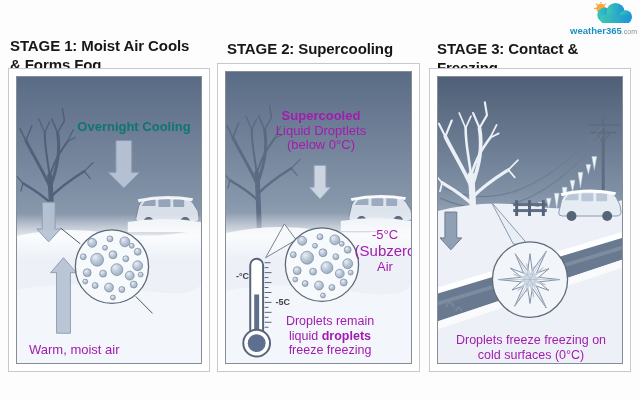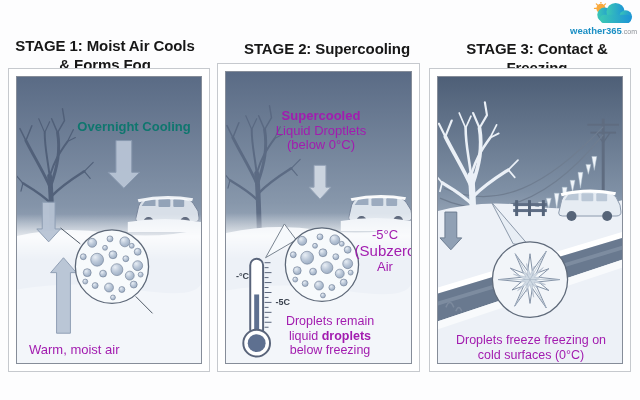--- a/index.html
+++ b/index.html
@@ -11,7 +11,7 @@
   }
   .stage-title {
     position:absolute; font-weight:700; font-size:15px; line-height:19px;
-    color:#171717; letter-spacing:-0.1px;text-align:center;
+    color:#171717; letter-spacing:-0.1px;
   }
   .card {
     position:absolute; background:#ffffff; border:1px solid #c6c9ce;

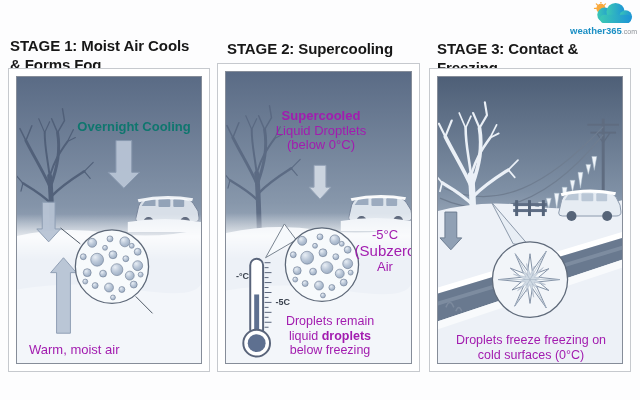--- a/index.html
+++ b/index.html
@@ -252,7 +252,7 @@
     <div class="lbl center" style="left:104px; top:242px;">
       <div>Droplets remain</div>
       <div><span>liquid </span><b>droplets</b></div>
-      <div>below freezing</div>
+      <div>freeze freezing</div>
     </div>
   </div>
 </div>

